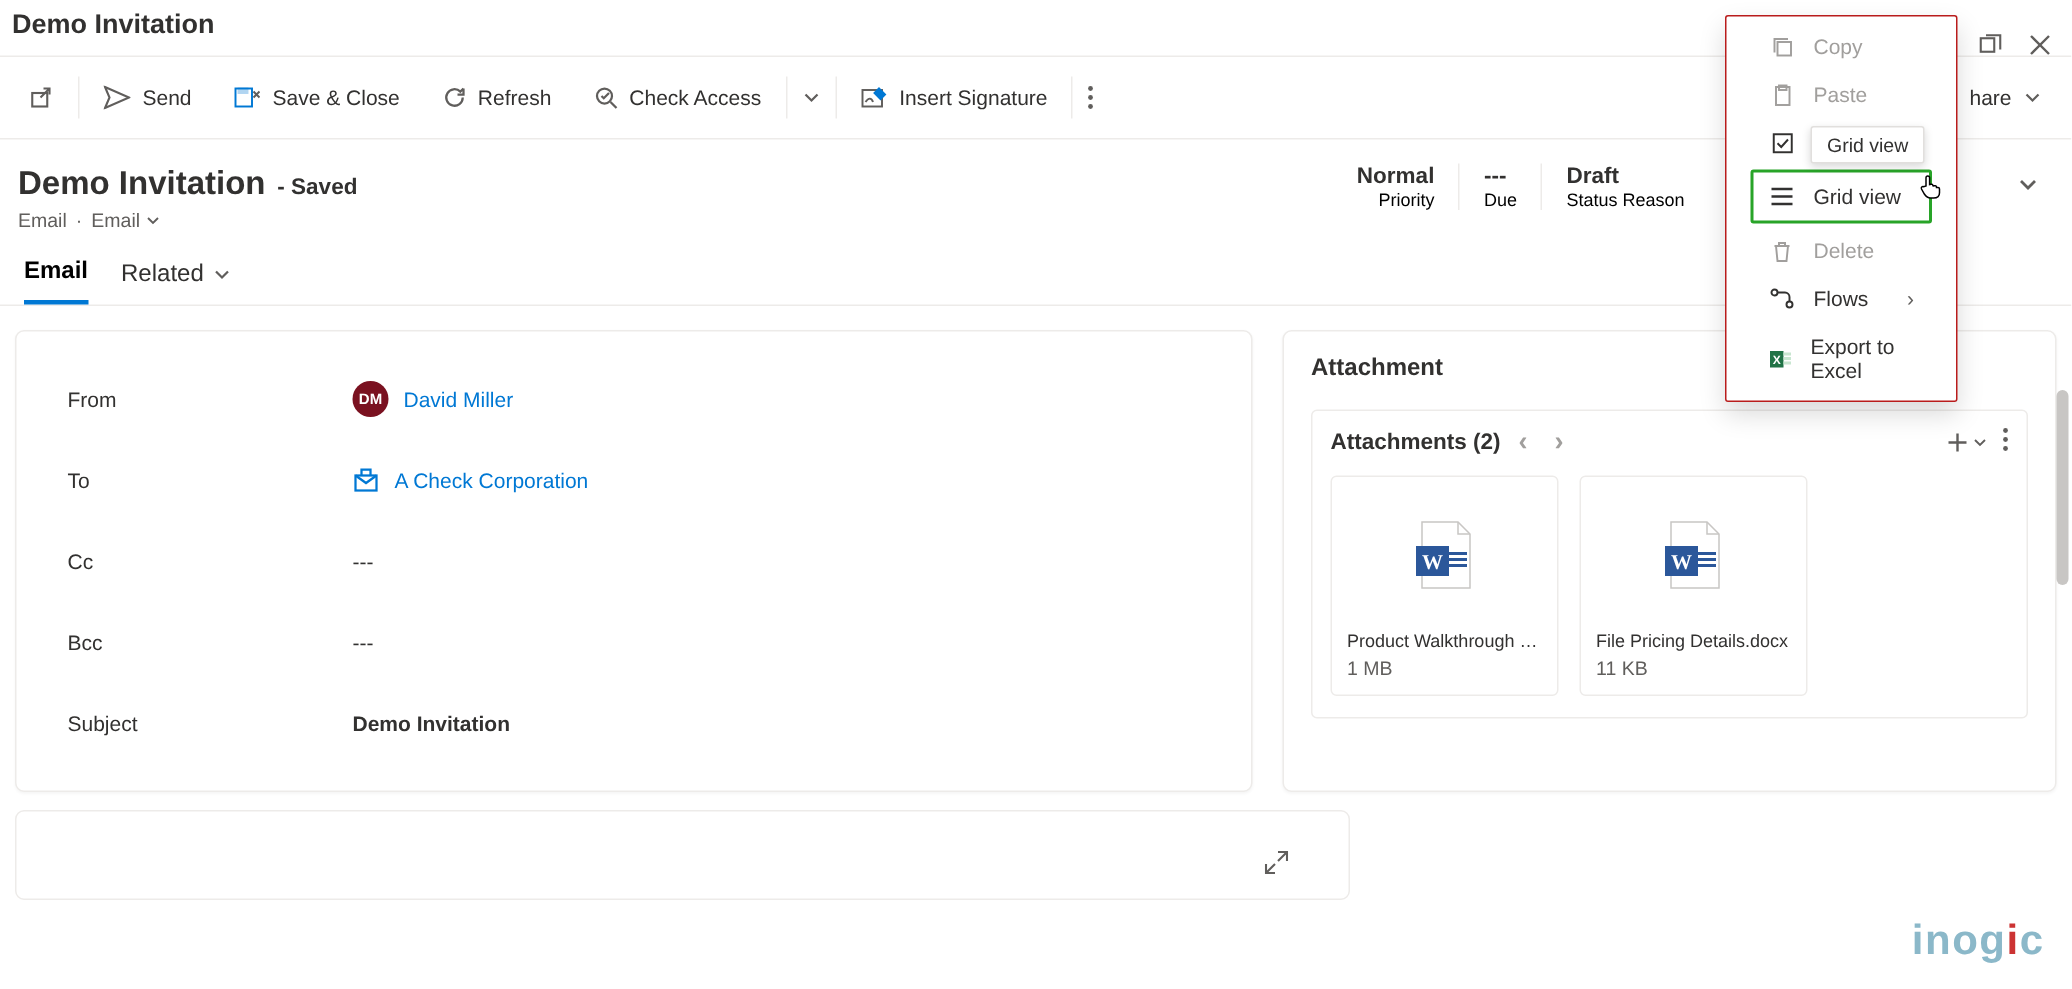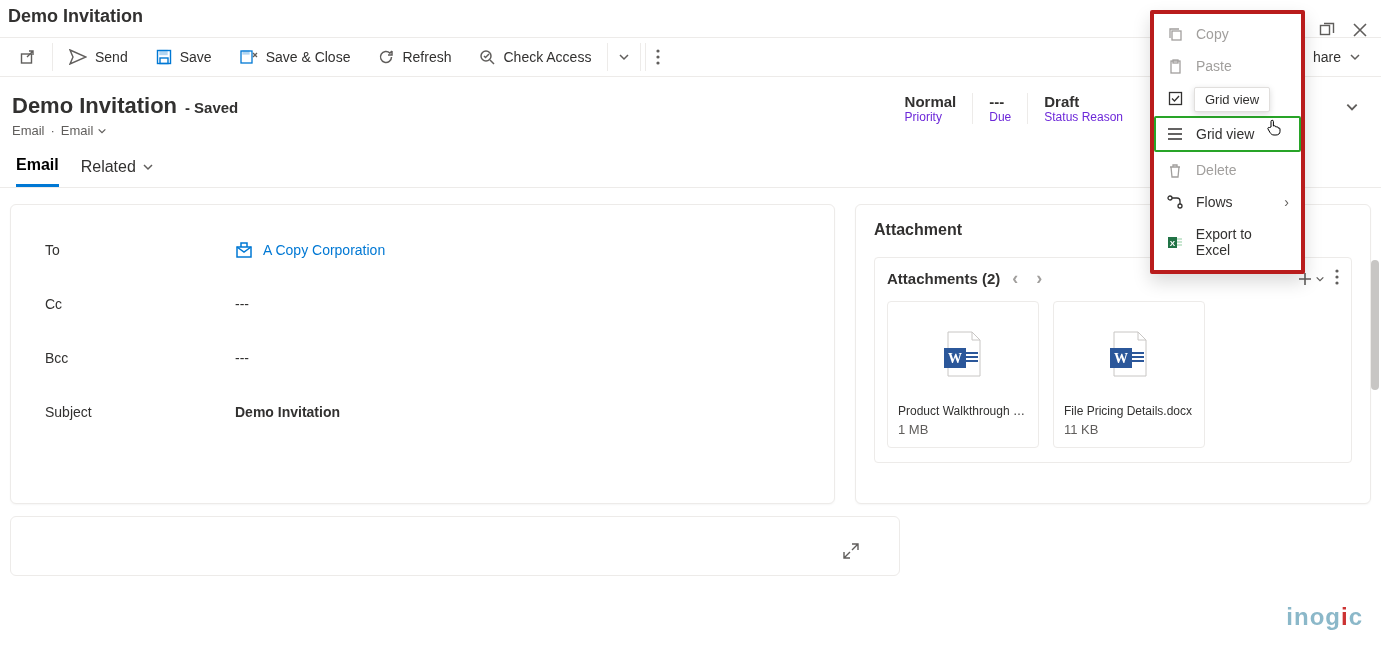--- a/index.html
+++ b/index.html
@@ -223,10 +223,10 @@
     left: 1150px;
     width: 155px;
     background: #fff;
-    border: 4px solid #b91c1c;
+    border: 1px solid #b91c1c;
     box-shadow: 0 8px 18px rgba(0,0,0,0.15);
     border-radius: 2px;
-    padding: 4px 0;
+    padding: 4px 16px;
     z-index: 100;
   }
   .ctx-item {

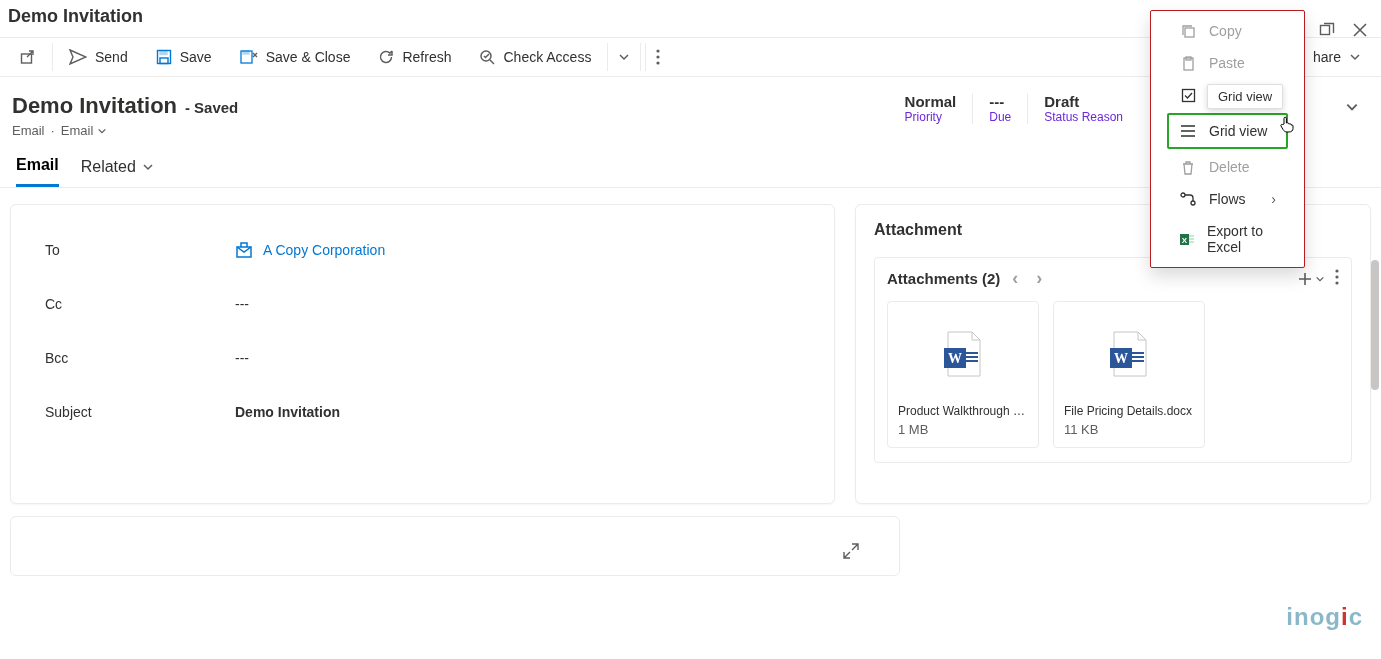--- a/index.html
+++ b/index.html
@@ -33,7 +33,7 @@
     align-items: center;
     border-top: 1px solid #edebe9;
     border-bottom: 1px solid #edebe9;
-    height: 40px;
+    height: 56px;
     padding: 0 6px;
   }
   .toolbar .btn {

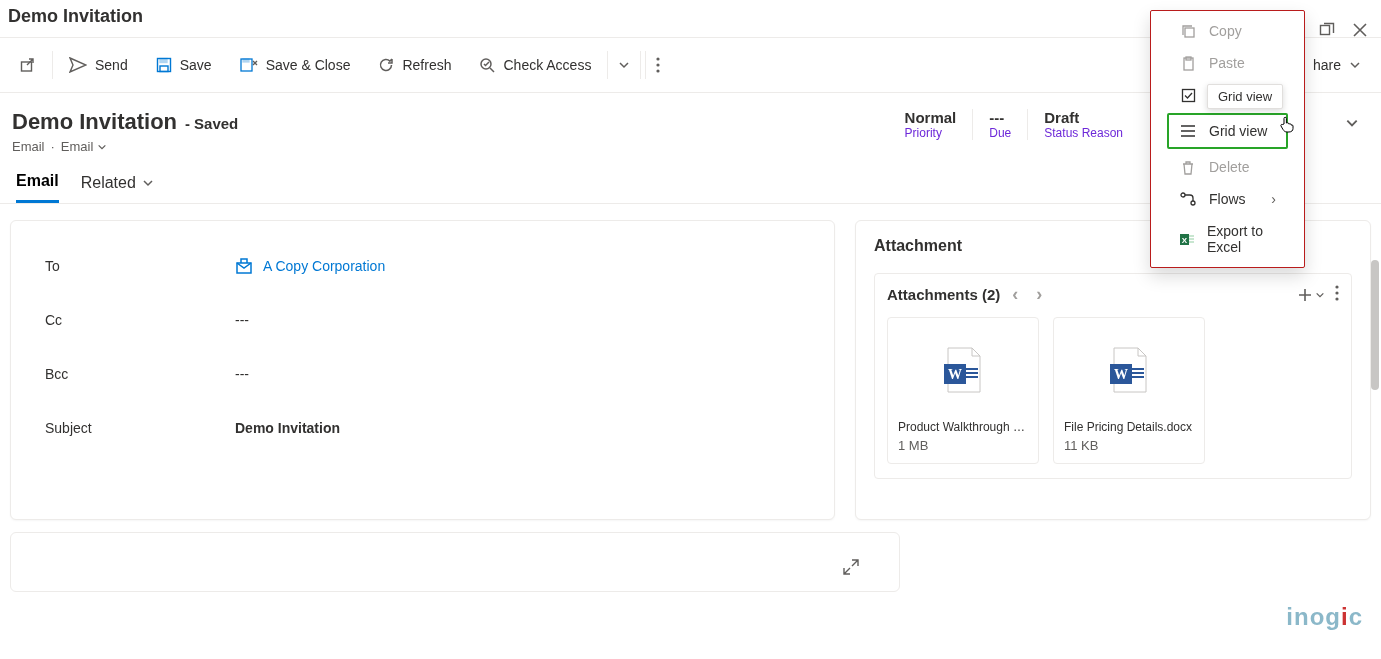--- a/index.html
+++ b/index.html
@@ -322,14 +322,6 @@
         <path d="M1 1l16 7-16 7 3-7z"></path>
       </svg>
     <span>Send</span>
-  </div>
-  <div class="btn">
-    <svg width="16" height="16" viewBox="0 0 16 16" fill="none" stroke="#0078d4" stroke-width="1.4">
-        <rect x="1.5" y="1.5" width="13" height="13"></rect>
-        <rect x="4" y="1.5" width="7" height="4" fill="#0078d4" opacity="0.3"></rect>
-        <rect x="4" y="9" width="8" height="5.5" fill="none"></rect>
-      </svg>
-    <span>Save</span>
   </div>
   <div class="btn">
     <svg width="18" height="16" viewBox="0 0 18 16" fill="none" stroke="#0078d4" stroke-width="1.3">

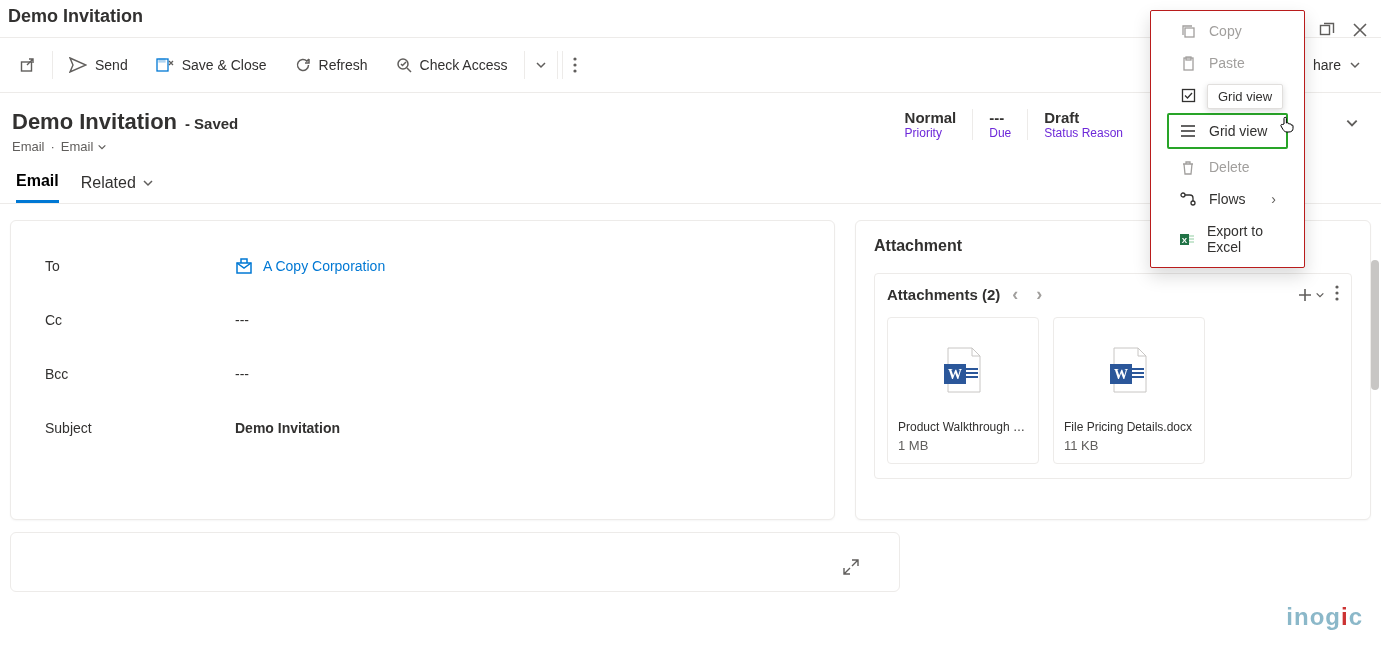--- a/index.html
+++ b/index.html
@@ -351,6 +351,14 @@
       </svg>
   </div>
   <div class="sep"></div>
+  <div class="btn">
+    <svg width="18" height="16" viewBox="0 0 18 16" fill="none" stroke="#605e5c" stroke-width="1.3">
+        <rect x="1" y="3" width="13" height="11"></rect>
+        <path d="M3 11c2-3 4-3 5 0"></path>
+        <path d="M12 2l4 4-3 3-4-4z" fill="#0078d4" stroke="#0078d4"></path>
+      </svg>
+    <span>Insert Signature</span>
+  </div>
   <div class="sep"></div>
   <div class="btn" style="padding:0 8px">
     <svg width="4" height="16" viewBox="0 0 4 16" fill="#605e5c">

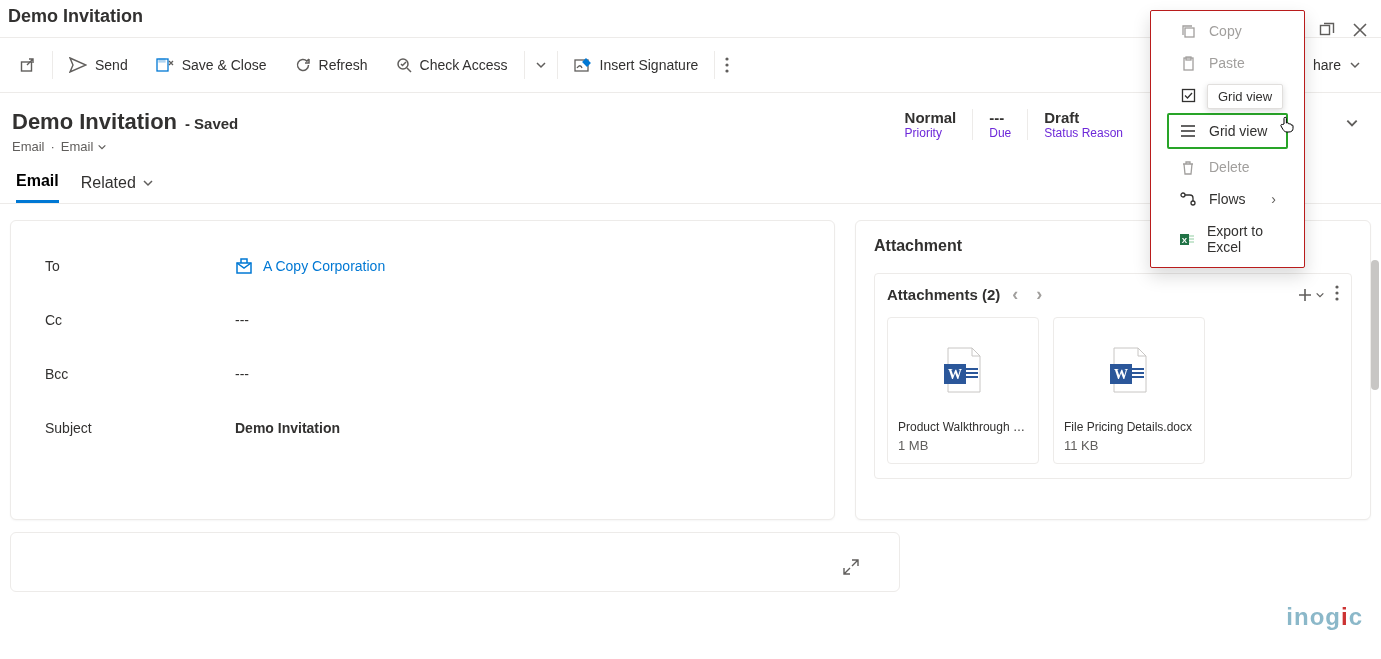--- a/index.html
+++ b/index.html
@@ -82,7 +82,7 @@
   }
   .status-cell:first-child { border-left: none; }
   .status-cell .val { font-size: 15px; font-weight: 600; }
-  .status-cell .lab { font-size: 12px; color: #6d28d9; }
+  .status-cell .lab { font-size: 12px; color: #000000; text-align: right; }
   .tabs {
     display: flex;
     gap: 22px;

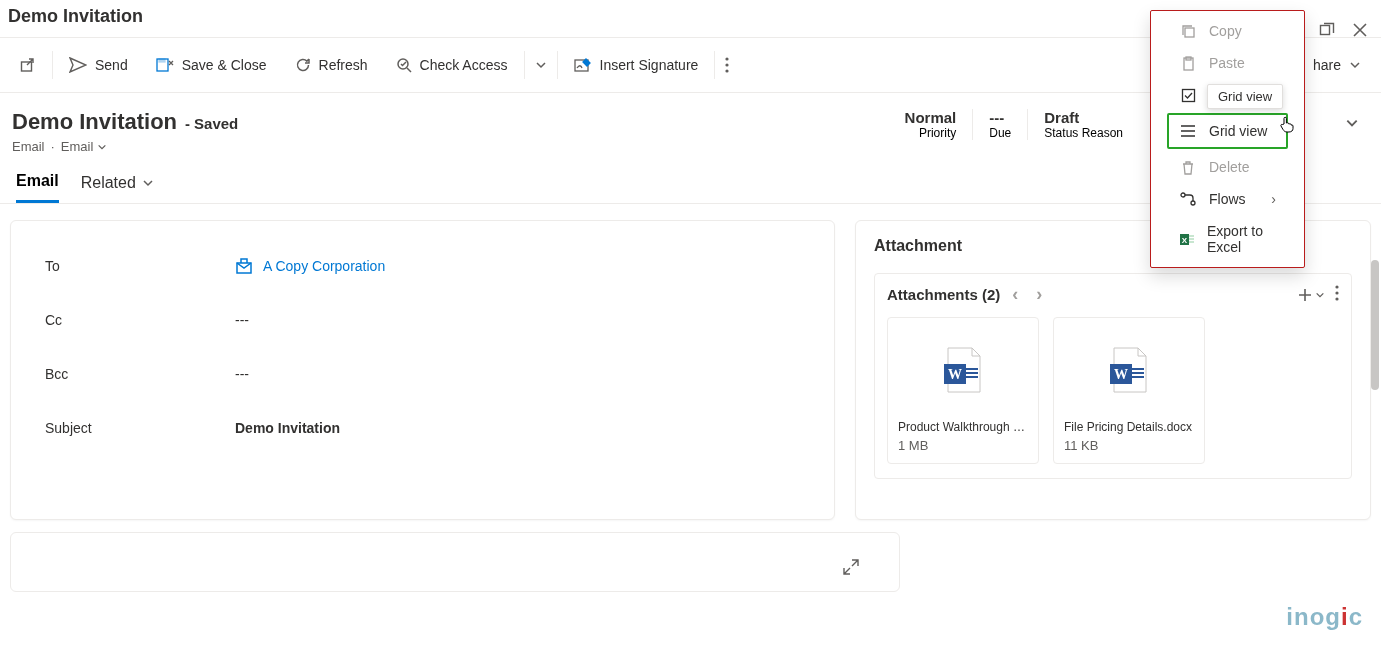--- a/index.html
+++ b/index.html
@@ -428,6 +428,13 @@
 
 <div class="content-row">
   <div class="card form-card">
+    <div class="frow">
+      <div class="flab">From</div>
+      <div class="fval">
+        <span class="avatar-dm">DM</span>
+        <span class="link">David Miller</span>
+      </div>
+    </div>
     <div class="frow">
       <div class="flab">To</div>
       <div class="fval">

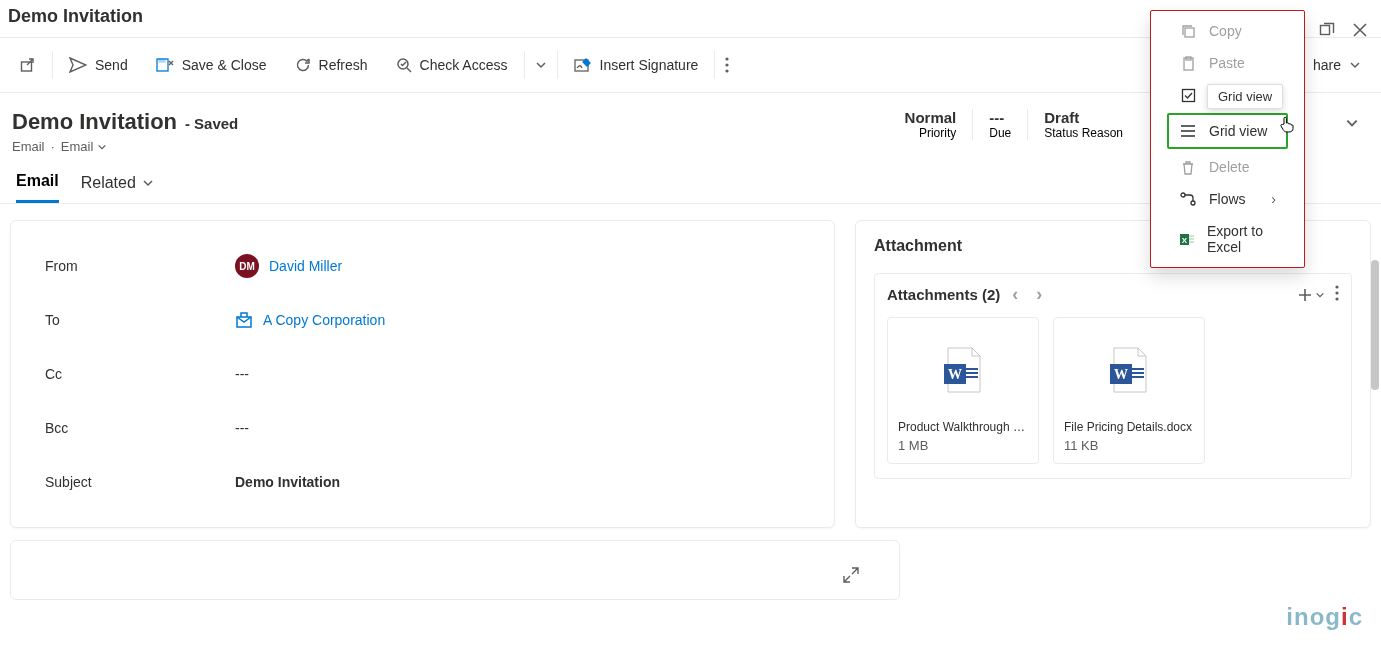--- a/index.html
+++ b/index.html
@@ -442,7 +442,7 @@
             <rect x="2" y="6" width="14" height="10"></rect>
             <path d="M6 6V2h6v4M2 6l7 5 7-5"></path>
           </svg>
-        <span class="link">A Copy Corporation</span>
+        <span class="link">A Check Corporation</span>
       </div>
     </div>
     <div class="frow">

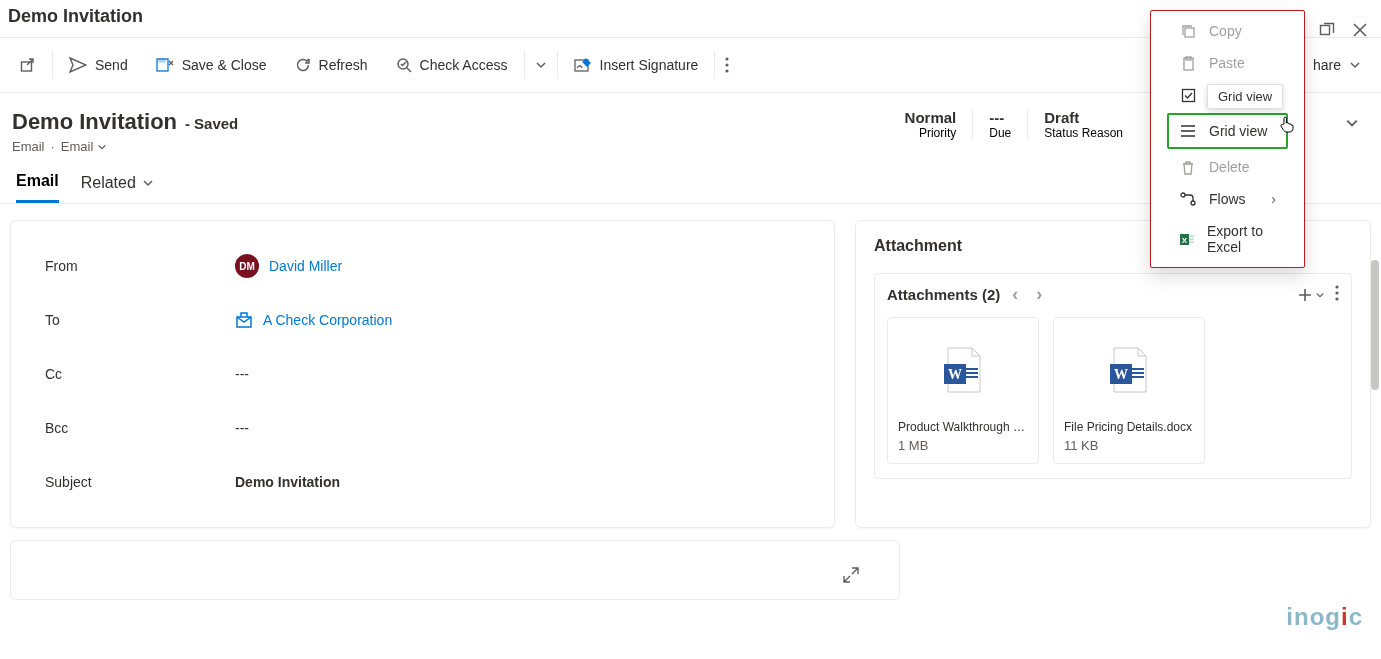--- a/index.html
+++ b/index.html
@@ -281,9 +281,9 @@
   .brand {
     position: absolute;
     right: 18px;
-    bottom: 28px;
+    bottom: 16px;
     font-family: sans-serif;
-    font-size: 24px;
+    font-size: 28px;
     font-weight: 700;
     color: #8bb8c9;
     letter-spacing: 1px;

